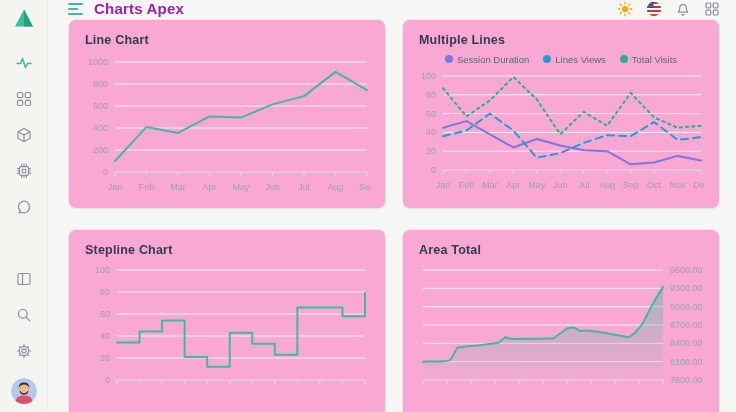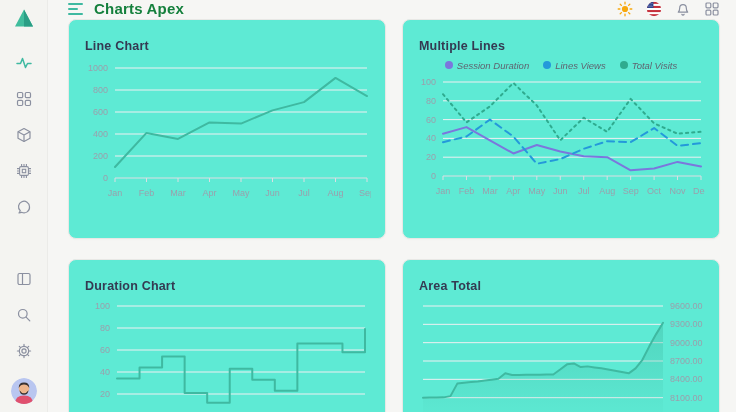--- a/index.html
+++ b/index.html
@@ -21,7 +21,7 @@
   .burger { display:flex; flex-direction:column; gap:3px; cursor:pointer; }
   .burger span { display:block; height:2px; border-radius:2px; background:#3fb9a1; }
   .burger .b1 { width:15px; } .burger .b2 { width:10px; } .burger .b3 { width:15px; }
-  .page-title { font-size:15px; font-weight:700; color:#15803d; margin-left:11px; letter-spacing:.2px; }
+  .page-title { font-size:15px; font-weight:700; color:#a21caf; margin-left:11px; letter-spacing:.2px; }
   .top-icons { margin-left:auto; display:flex; align-items:center; gap:13px; }
   .top-icons > div { width:16px; height:16px; cursor:pointer; }
 

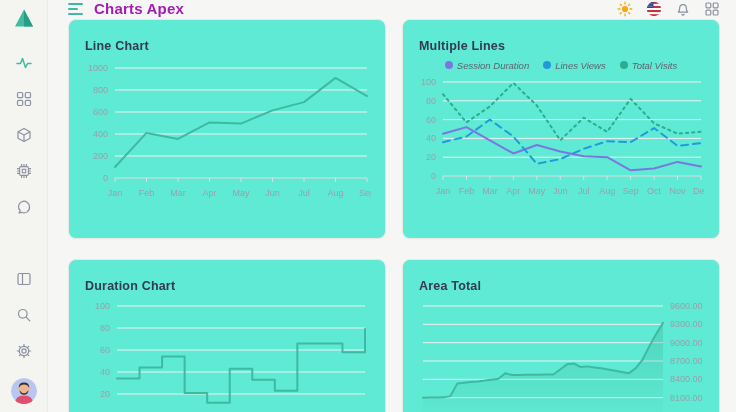--- a/index.html
+++ b/index.html
@@ -27,8 +27,8 @@
 
   
   .grid { display:grid; grid-template-columns:1fr 1fr; gap:20px 16px; padding:2px 16px 0 20px; }
-  .card { background:#5eead4; border:1px solid #e8e8e5; border-radius:8px; padding:18px 16px;
-          height:220px; box-shadow:0 1px 2px rgba(0,0,0,.02); overflow:hidden; }
+  .card { background:#f9a8d4; border:1px solid #e8e8e5; border-radius:8px; padding:12px 16px;
+          height:190px; box-shadow:0 1px 2px rgba(0,0,0,.02); overflow:hidden; }
   .card-title { font-size:12.5px; font-weight:700; color:#343a52; letter-spacing:.2px; line-height:16px; }
   .legend { display:flex; justify-content:center; align-items:center; gap:14px; margin-top:4px;
             height:14px; font-size:9.5px; color:#5f6470;font-style:italic; }

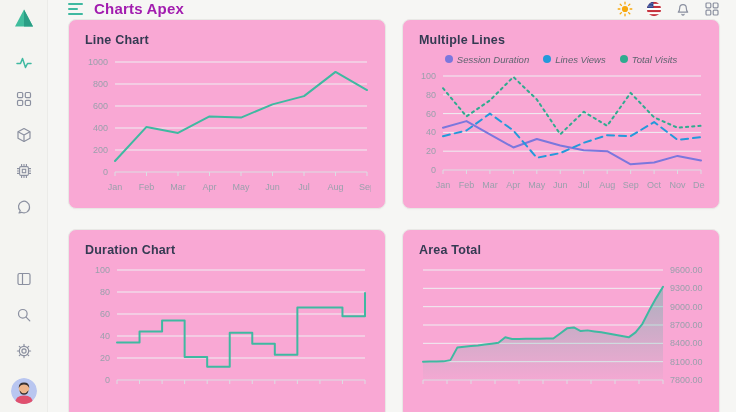--- a/index.html
+++ b/index.html
@@ -31,7 +31,7 @@
           height:190px; box-shadow:0 1px 2px rgba(0,0,0,.02); overflow:hidden; }
   .card-title { font-size:12.5px; font-weight:700; color:#343a52; letter-spacing:.2px; line-height:16px; }
   .legend { display:flex; justify-content:center; align-items:center; gap:14px; margin-top:4px;
-            height:14px; font-size:9.5px; color:#5f6470;font-style:italic; }
+            height:14px; font-size:9.5px; color:#5f6470; }
   .legend-item { display:flex; align-items:center; gap:4px; cursor:pointer; }
   .legend-dot { width:8px; height:8px; border-radius:50%; display:inline-block; }
   svg.chart { display:block; margin-top:4px; }

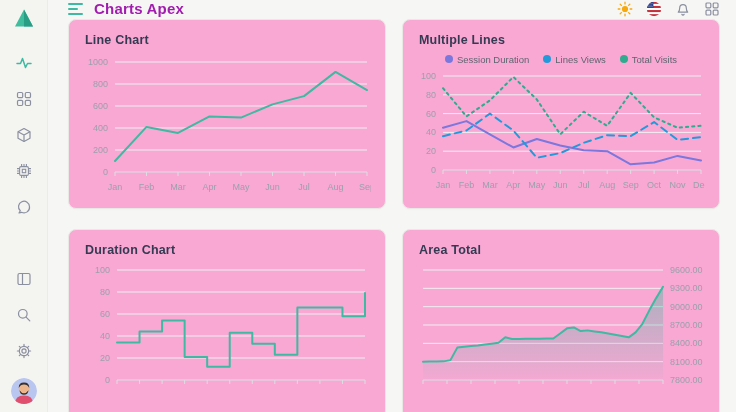--- a/index.html
+++ b/index.html
@@ -270,7 +270,7 @@
     </div>
 
     <div class="card">
-      <div class="card-title">Duration Chart</div>
+      <div class="card-title">Stepline Chart</div>
       <svg class="chart" width="286" height="150" viewBox="0 0 286 150">
           <line x1="32" y1="118" x2="280" y2="118" stroke="#dcdee3" stroke-width="1"></line>
           <text x="25" y="121" text-anchor="end" font-size="9" fill="#9aa0ac">0</text>

